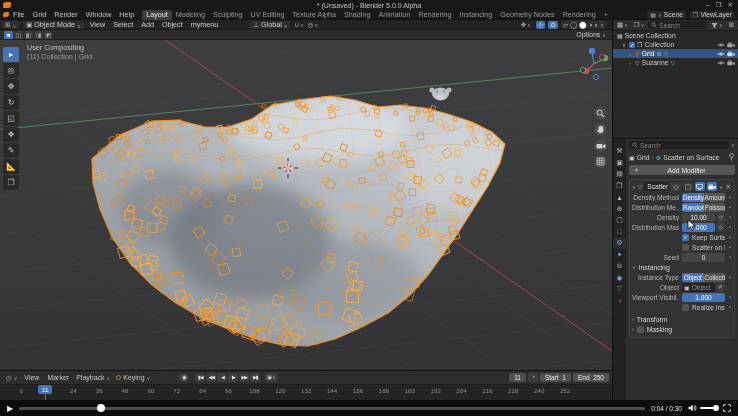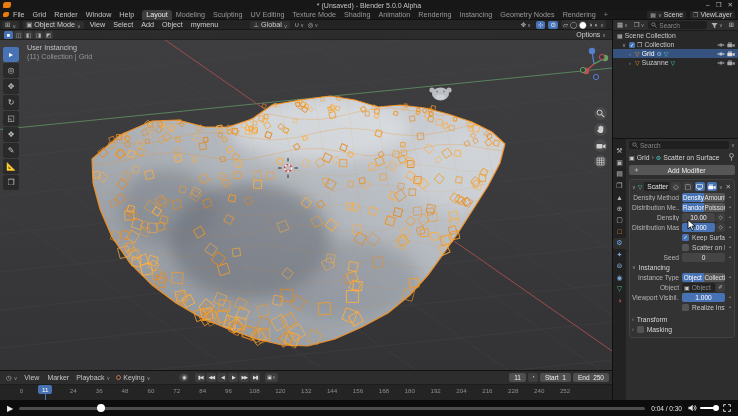--- a/index.html
+++ b/index.html
@@ -170,7 +170,7 @@
         <span class="wtab">Modeling</span>
         <span class="wtab">Sculpting</span>
         <span class="wtab">UV Editing</span>
-        <span class="wtab">Texture Mode</span>
+        <span class="wtab">Texture Alpha</span>
         <span class="wtab">Shading</span>
         <span class="wtab">Animation</span>
         <span class="wtab">Rendering</span>

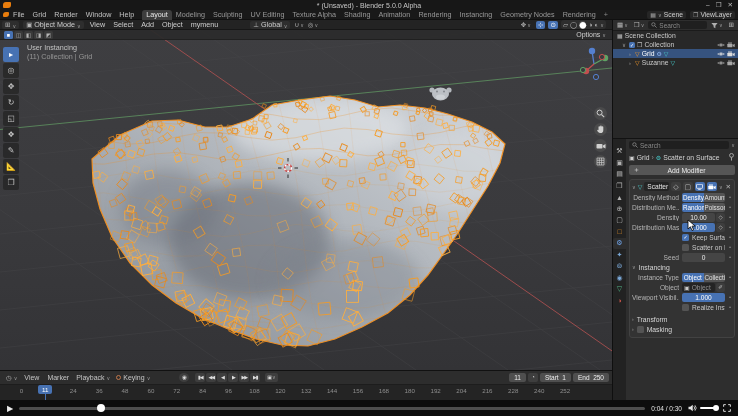--- a/index.html
+++ b/index.html
@@ -665,7 +665,7 @@
       </span>
     </div>
     <div class="vp-text">
-      <div>User Instancing</div>
+      <div>User Compositing</div>
       <div class="l2">(11) Collection | Grid</div>
     </div>
     <div class="vp-toolbar">

